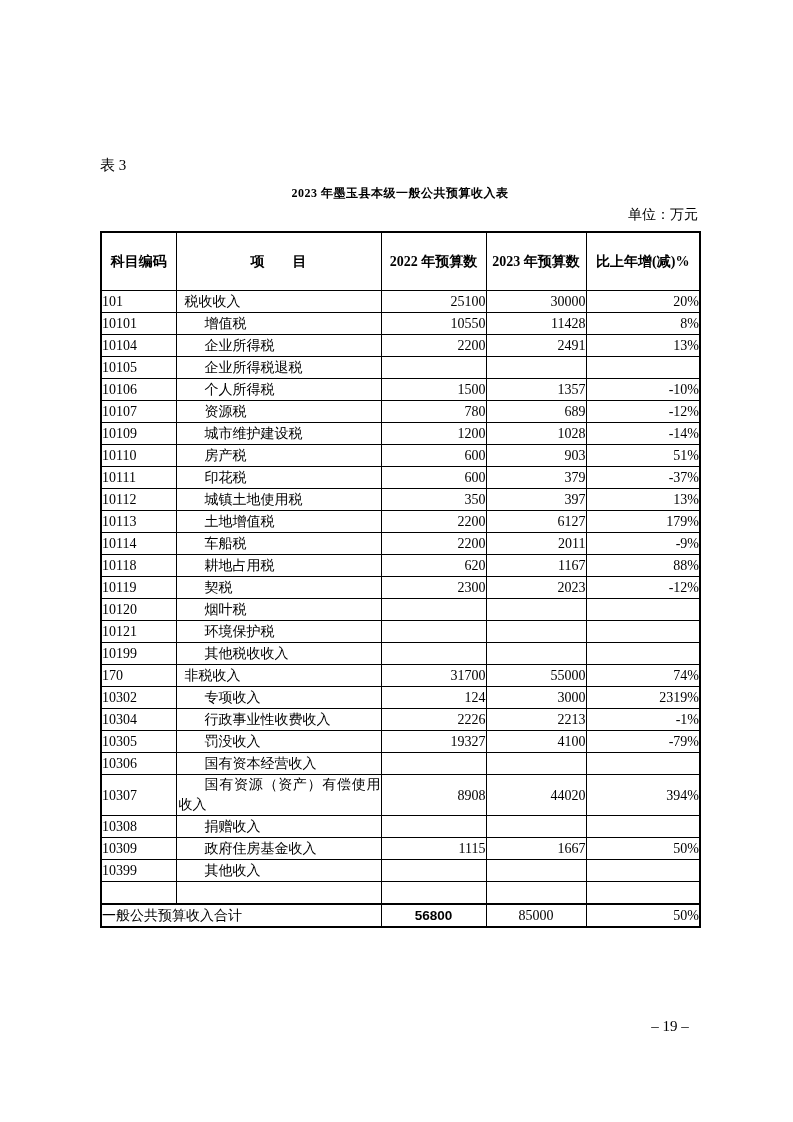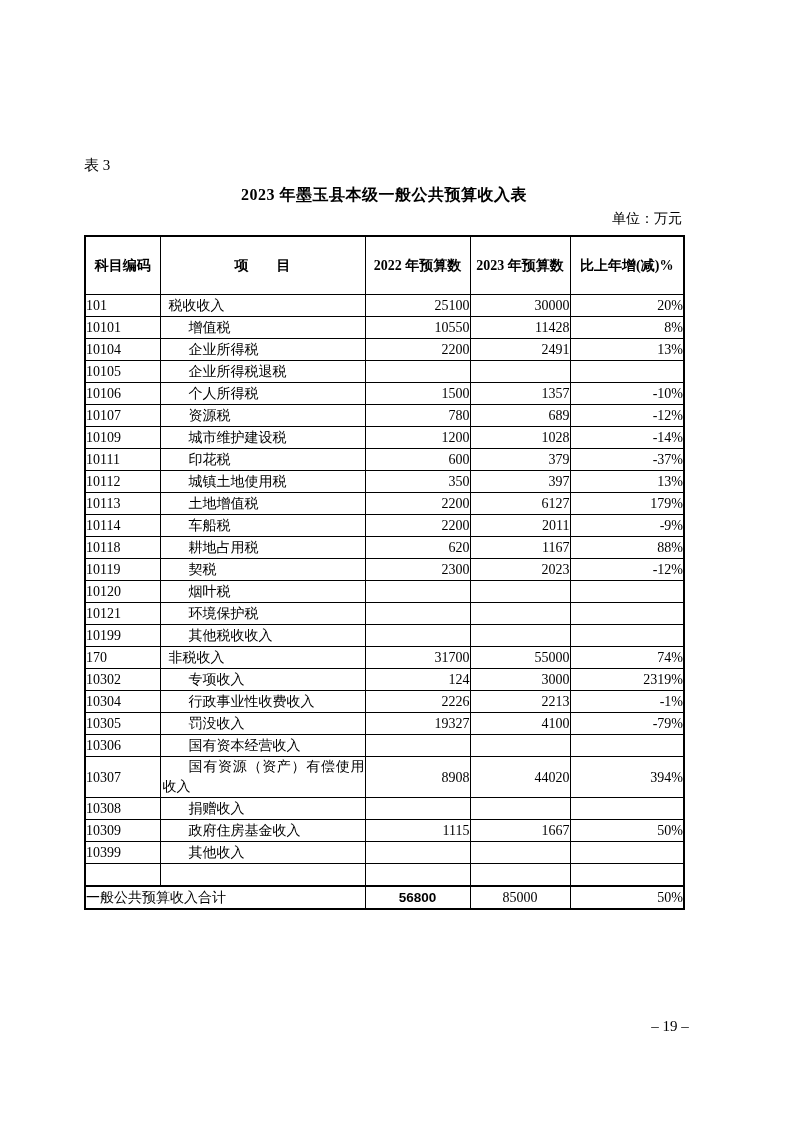--- a/index.html
+++ b/index.html
@@ -18,7 +18,7 @@
   }
   .content {
     position: absolute;
-    left: 84px;
+    left: 100px;
     top: 156px;
     width: 600px;
   }

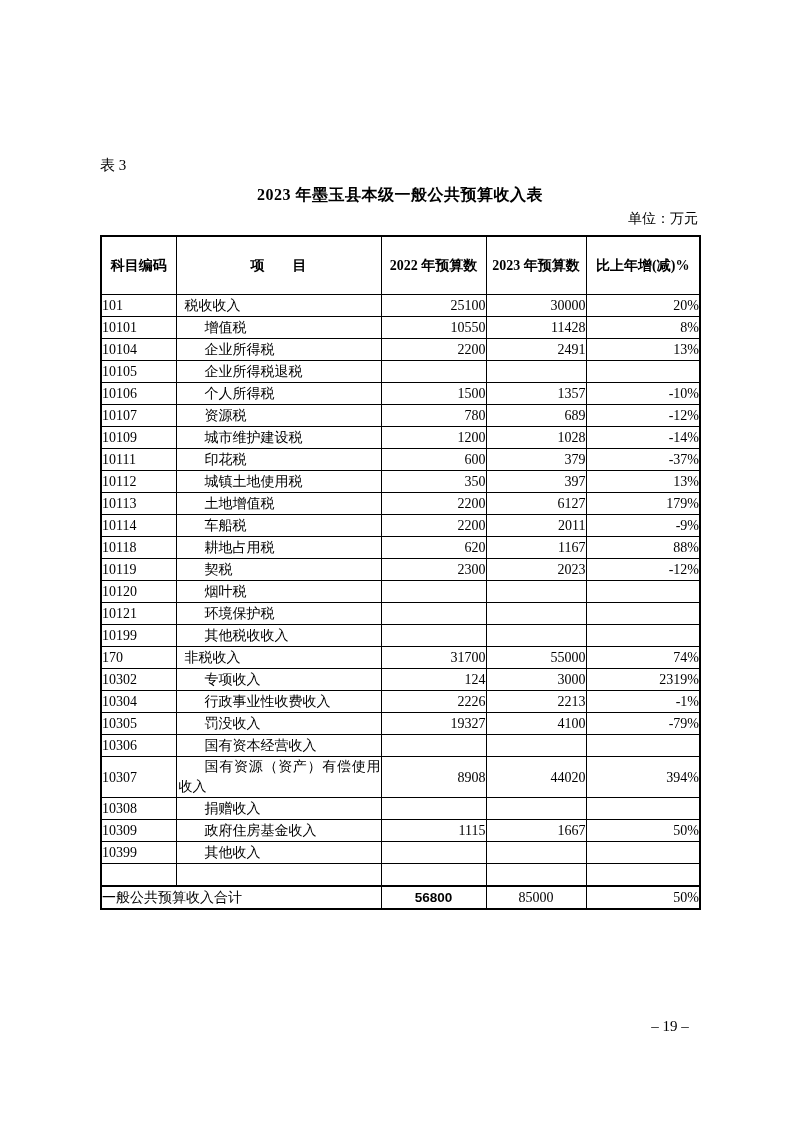--- a/index.html
+++ b/index.html
@@ -29,7 +29,7 @@
   }
   .doc-title {
     margin-top: 11px;
-    font-size: 16px;
+    font-size: 12px;
     font-weight: bold;
     text-align: center;
     letter-spacing: 0.5px;

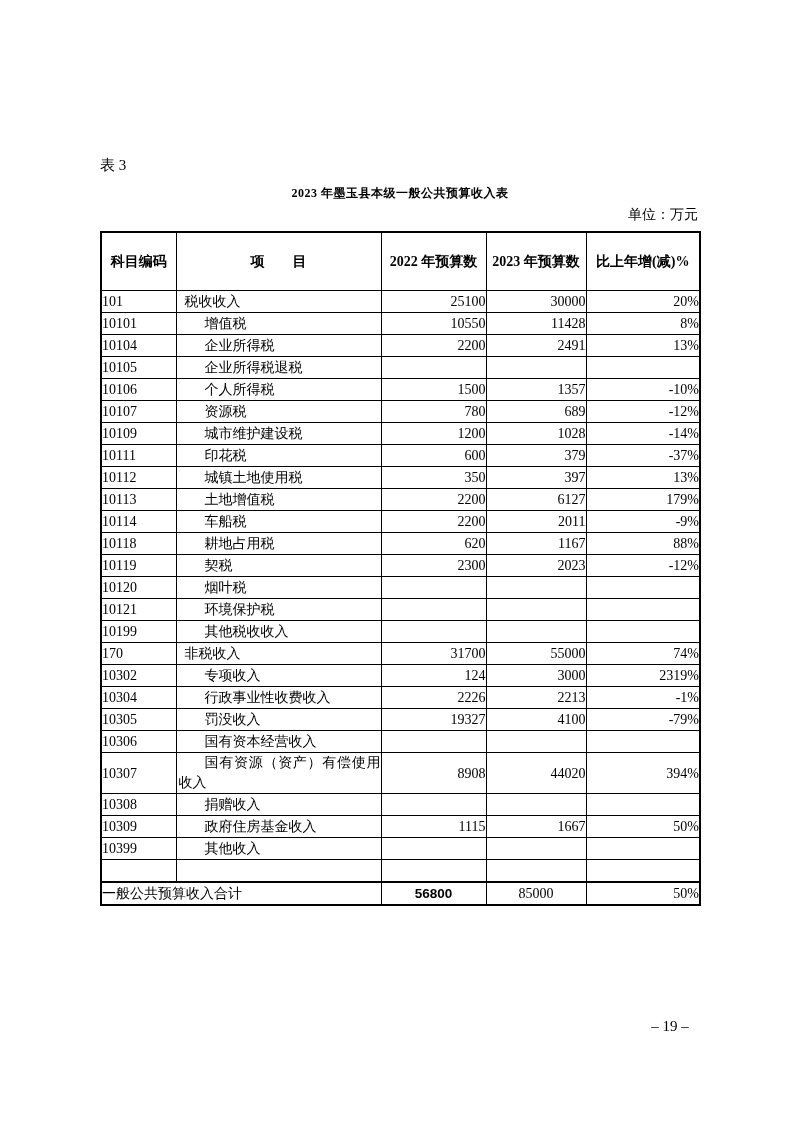--- a/index.html
+++ b/index.html
@@ -184,6 +184,13 @@
             <td class="num">-14%</td>
           </tr>
           <tr>
+            <td class="code">10110</td>
+            <td class="item indent-2">房产税</td>
+            <td class="num">600</td>
+            <td class="num">903</td>
+            <td class="num">51%</td>
+          </tr>
+          <tr>
             <td class="code">10111</td>
             <td class="item indent-2">印花税</td>
             <td class="num">600</td>

